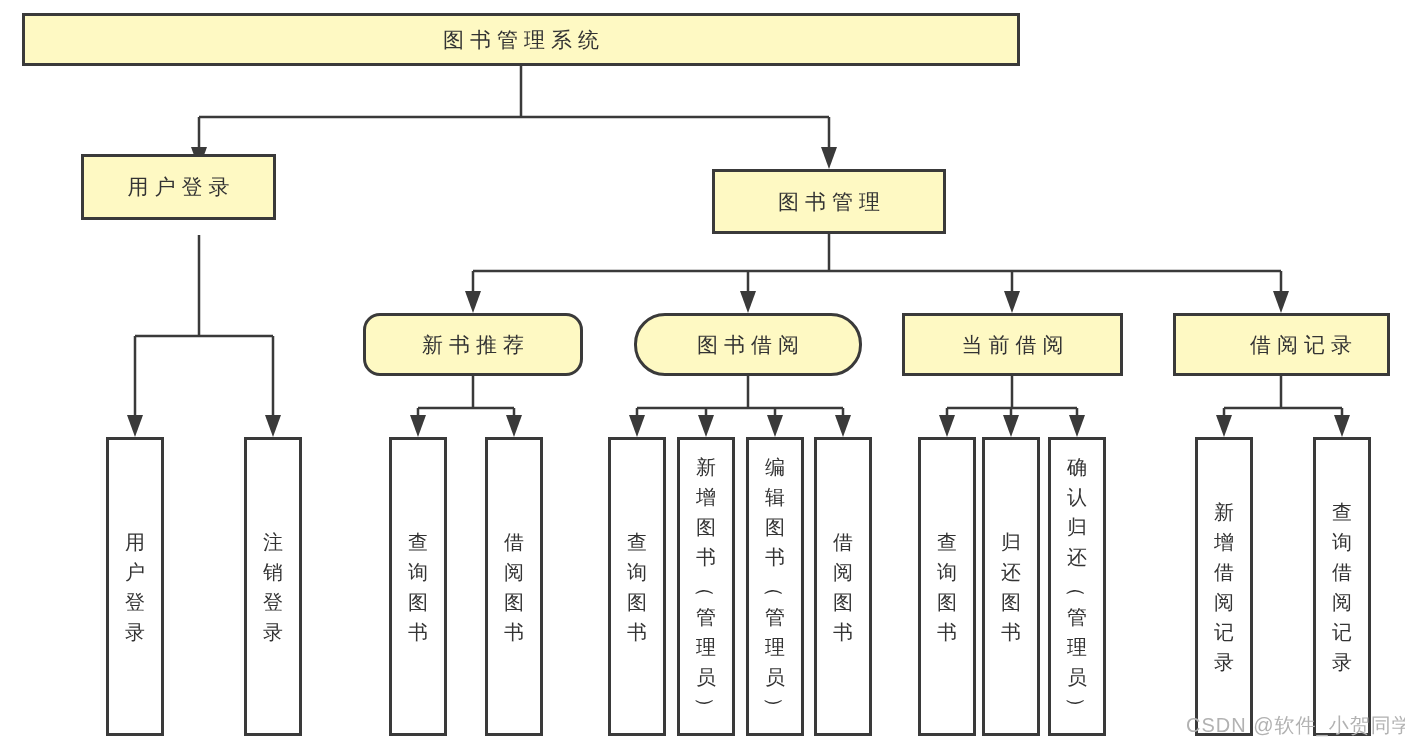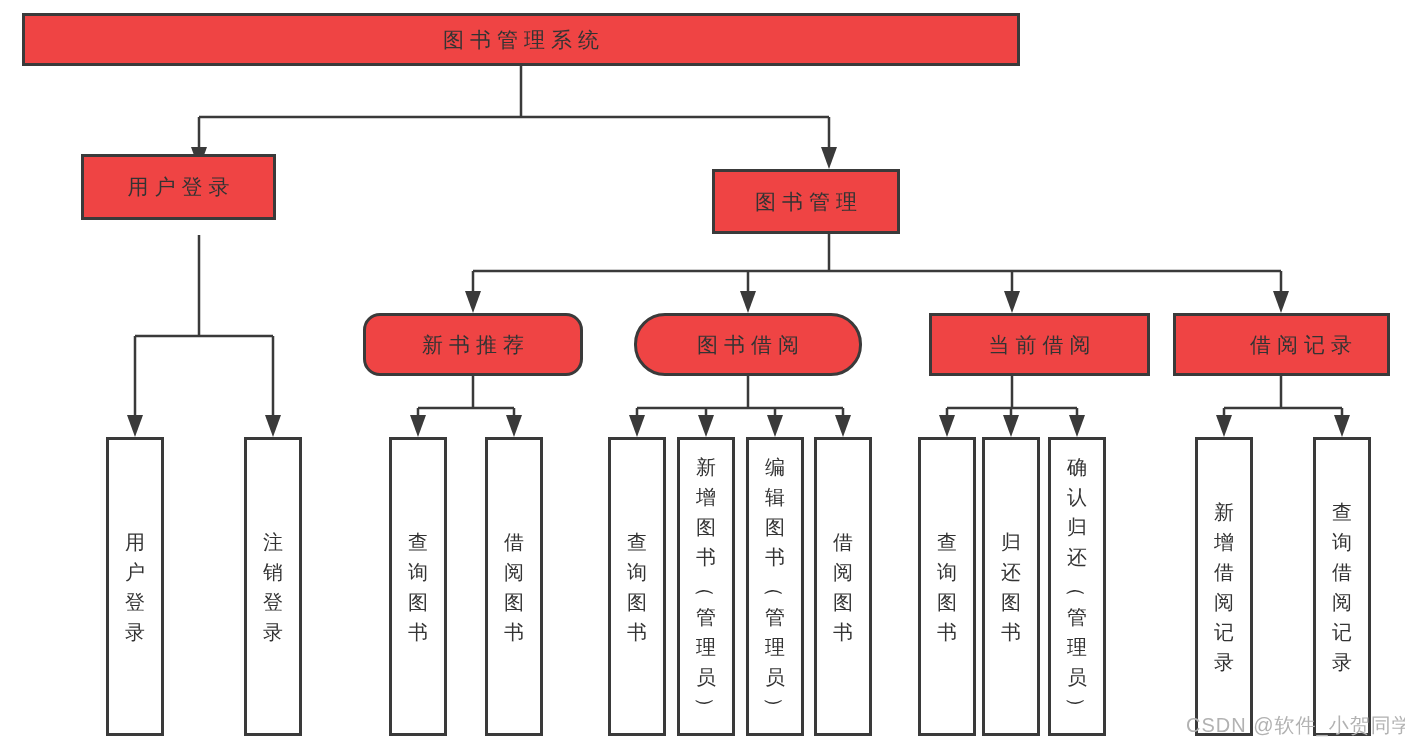--- a/index.html
+++ b/index.html
@@ -18,7 +18,7 @@
     position: absolute;
     box-sizing: border-box;
     border: 3px solid #3a3a3a;
-    background: #ef4444;
+    background: #fef9c3;
     display: flex;
     align-items: center;
     justify-content: center;

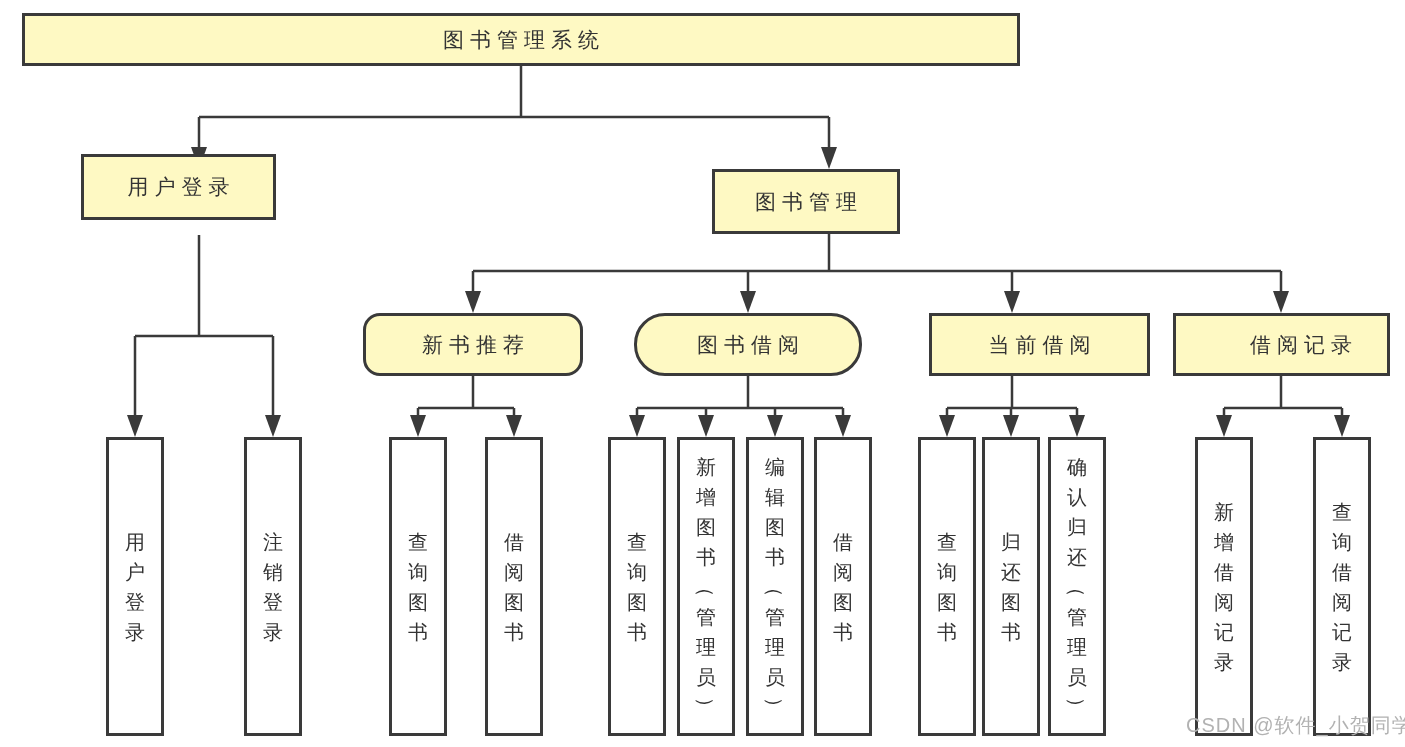--- a/index.html
+++ b/index.html
@@ -109,7 +109,7 @@
   <div class="hbox" style="left:81px; top:154px; width:195px; height:66px;">
     <span>用户登录</span>
   </div>
-  <div class="hbox" style="left:712px; top:169px; width:188px; height:65px;">
+  <div class="hbox" style="left:712px; top:169px; width:234px; height:65px;">
     <span>图书管理</span>
   </div>
 

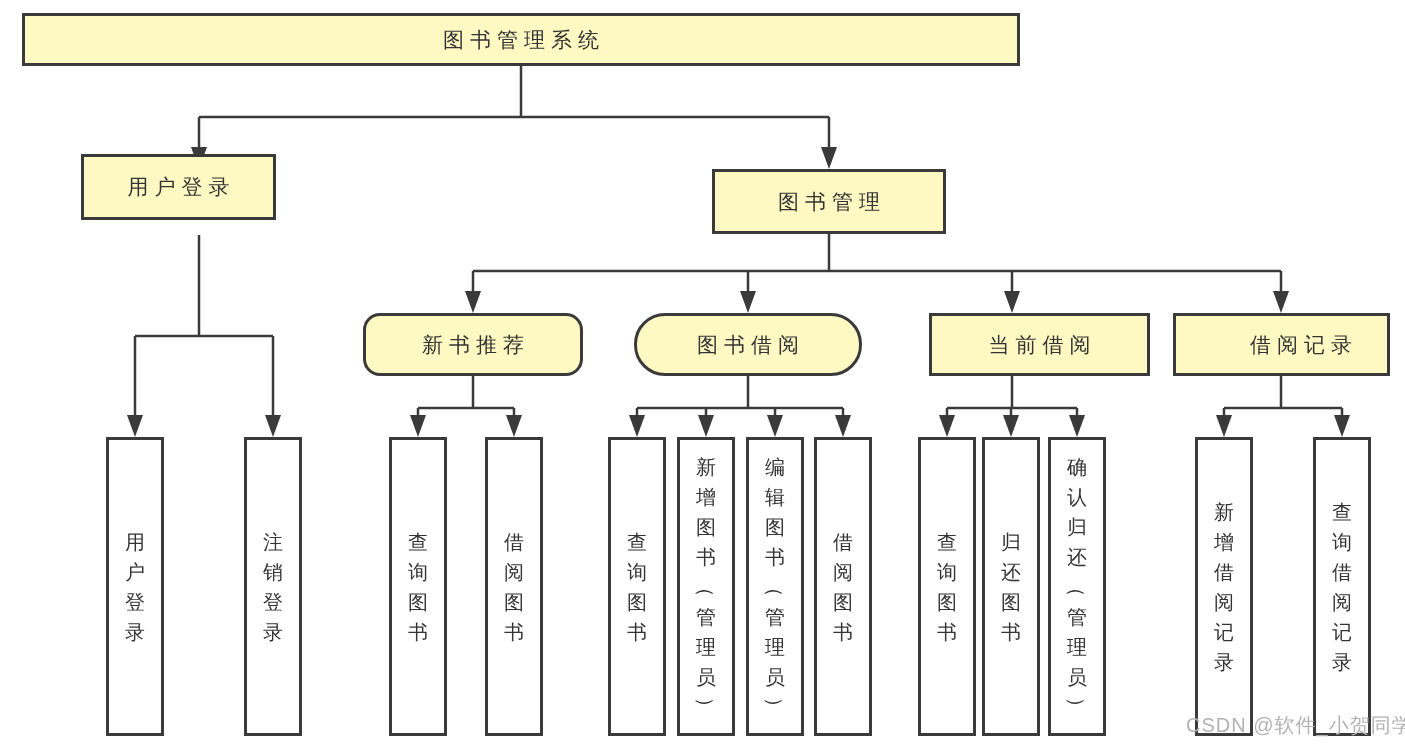--- a/index.html
+++ b/index.html
@@ -119,7 +119,7 @@
   <div class="hbox" style="left:634px; top:313px; width:228px; height:63px;border-radius:31px;">
     <span>图书借阅</span>
   </div>
-  <div class="hbox" style="left:902px; top:313px; width:221px; height:63px;margin-left:27px;">
+  <div class="hbox" style="left:902px; top:313px; width:221px; height:63px;">
     <span>当前借阅</span>
   </div>
   <div class="hbox" style="left:1173px; top:313px; width:217px; height:63px;padding-left:45px;">

